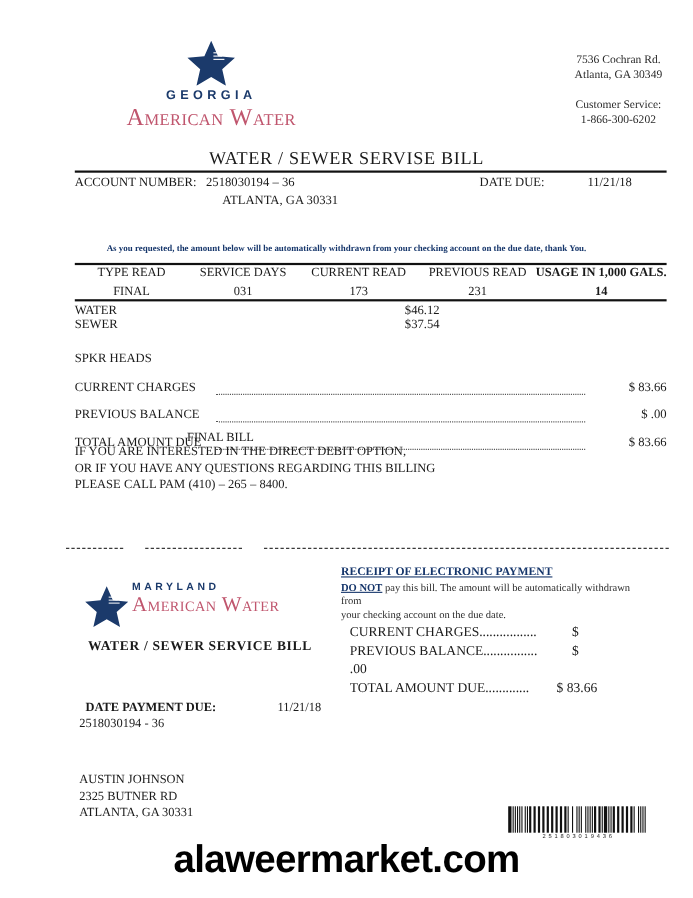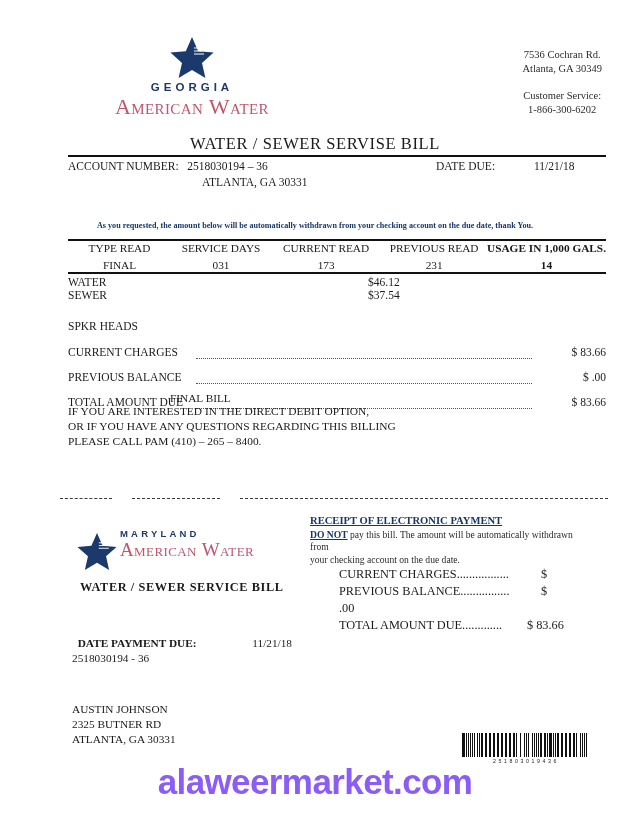--- a/index.html
+++ b/index.html
@@ -292,7 +292,6 @@
     width: 258px;
     font-size: 12.3px;
     line-height: 1.38;
-    margin-left: 21px;
   }
   .sa-row { position: relative; }
   .sa-lbl { display: inline; }

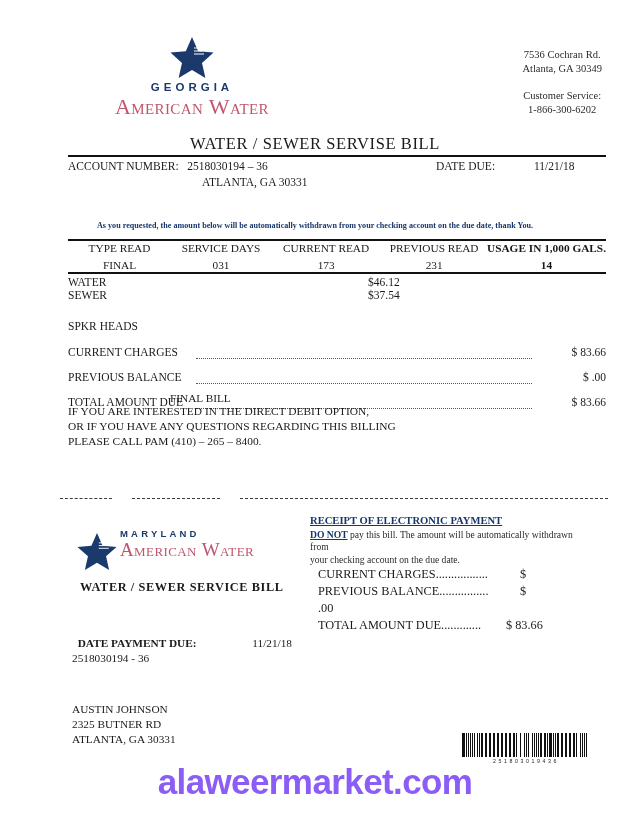--- a/index.html
+++ b/index.html
@@ -330,7 +330,7 @@
     font-family: "Liberation Sans", sans-serif;
     font-size: 35px;
     font-weight: bold;
-    color: #8b5cf6;
+    color: #000000;
     letter-spacing: -0.6px;
   }
 </style>

